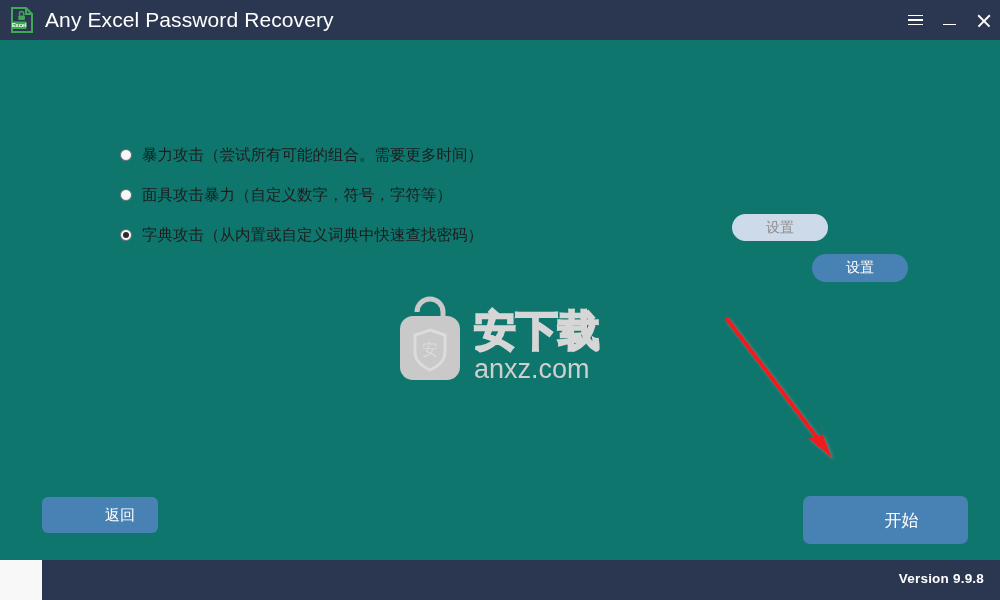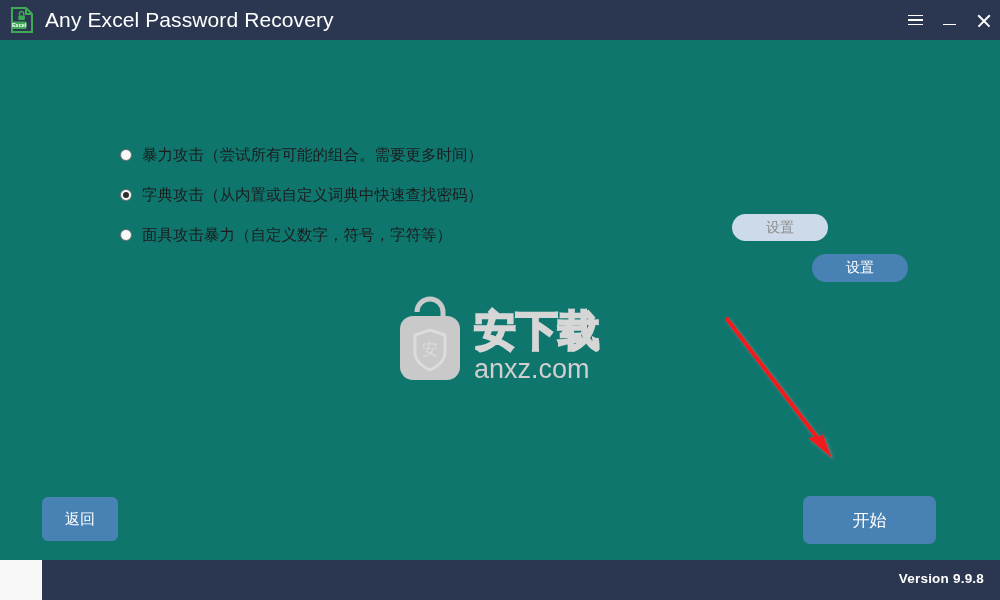--- a/index.html
+++ b/index.html
@@ -259,13 +259,13 @@
       </div>
 
       <div class="opt-row">
+        <span class="radio"></span>
+        <span class="opt-label">面具攻击暴力（自定义数字，符号，字符等）</span>
+      </div>
+
+      <div class="opt-row">
         <span class="radio checked"></span>
         <span class="opt-label">字典攻击（从内置或自定义词典中快速查找密码）</span>
-      </div>
-
-      <div class="opt-row">
-        <span class="radio"></span>
-        <span class="opt-label">面具攻击暴力（自定义数字，符号，字符等）</span>
       </div>
 
     </div>

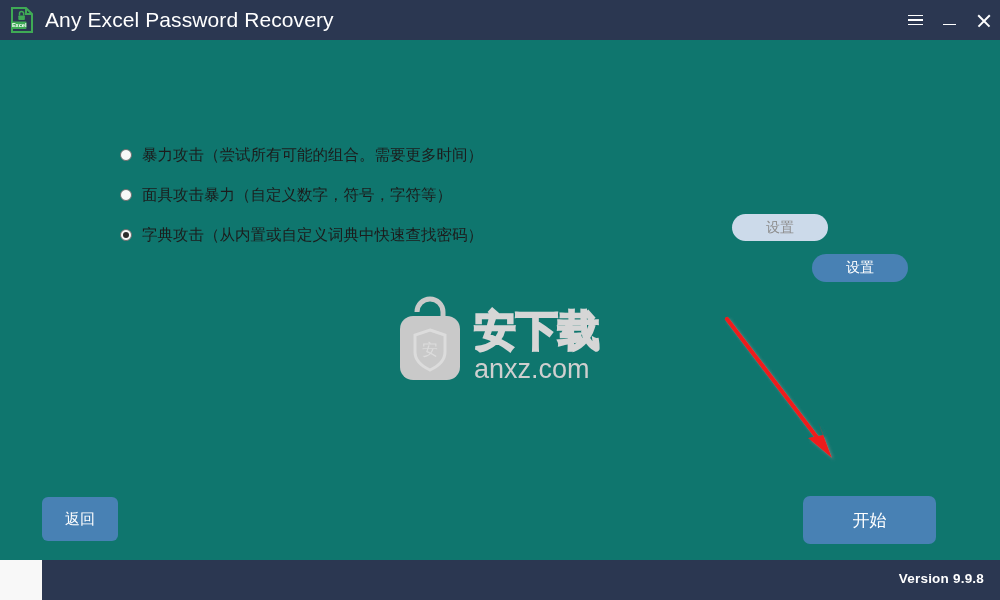--- a/index.html
+++ b/index.html
@@ -163,7 +163,7 @@
   .btn-back {
     position: absolute;
     left: 42px; top: 457px;
-    width: 76px; height: 44px;
+    width: 76px; height: 36px;
     border-radius: 6px;
     background: #4881b4;
     color: #ffffff;
@@ -171,6 +171,7 @@
     display: flex; align-items: center; justify-content: center;
     cursor: pointer;
     font-family: Liberation Serif, serif;
+    padding-left: 40px;
   }
 
   .btn-start {

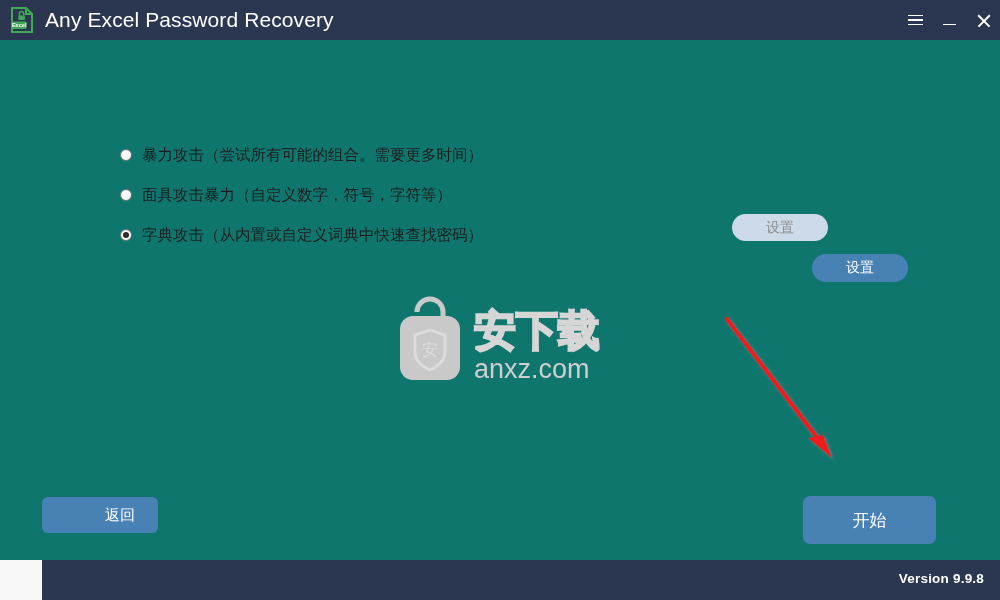--- a/index.html
+++ b/index.html
@@ -185,6 +185,7 @@
     display: flex; align-items: center; justify-content: center;
     cursor: pointer;
     font-family: "DejaVu Sans", "Liberation Sans", sans-serif;
+    padding-left: 32px;
   }
 
   

